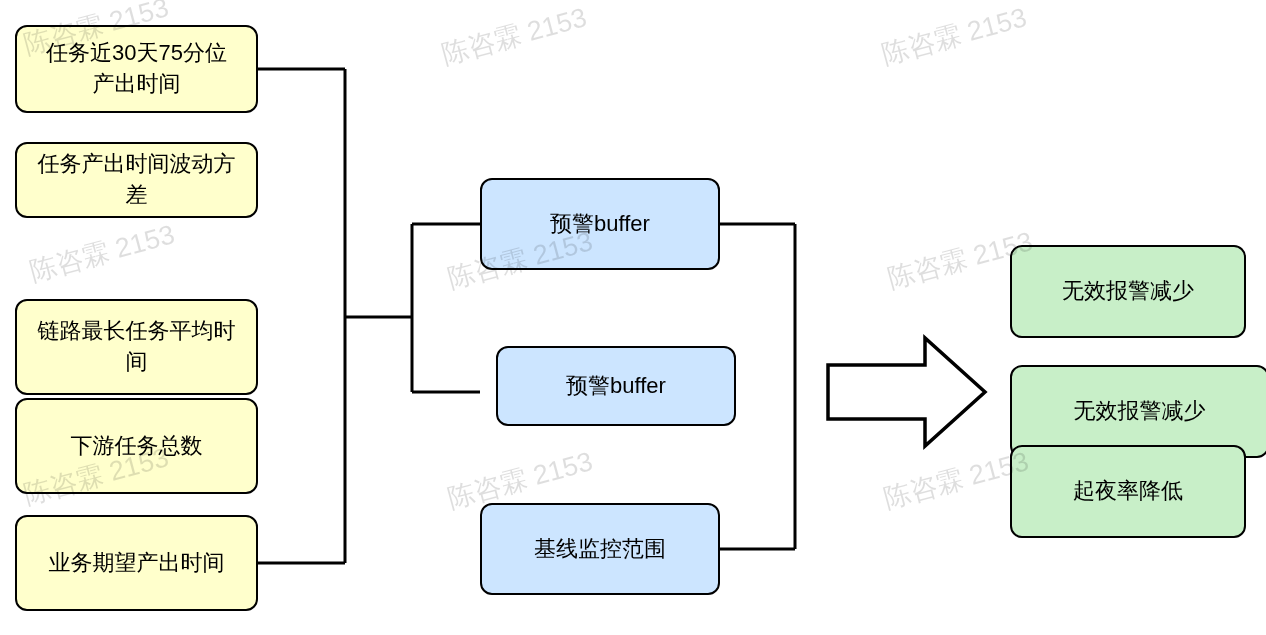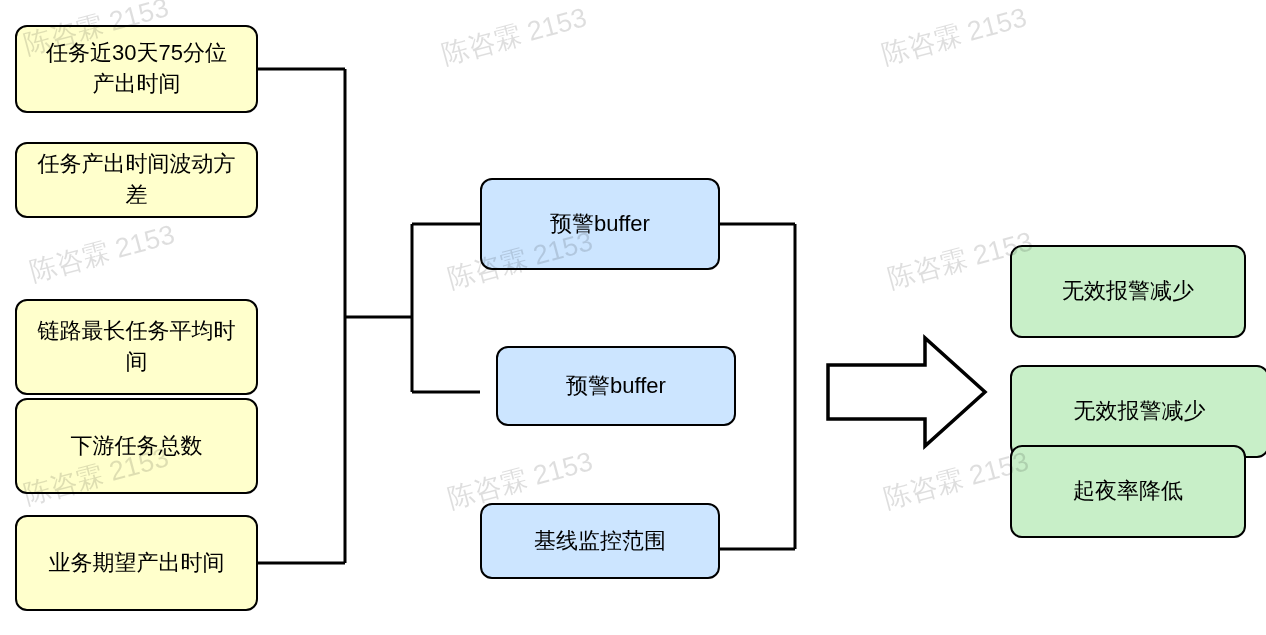--- a/index.html
+++ b/index.html
@@ -43,7 +43,7 @@
   
   .mid1 { left: 480px; top: 178px; width: 240px; height: 92px; }
   .mid2 { left: 496px; top: 346px; width: 240px; height: 80px; }
-  .mid3 { left: 480px; top: 503px; width: 240px; height: 76px; }
+  .mid3 { left: 480px; top: 503px; width: 240px; height: 92px; }
 
   
   .out1 { left: 1010px; top: 245px; width: 236px; height: 93px; }

